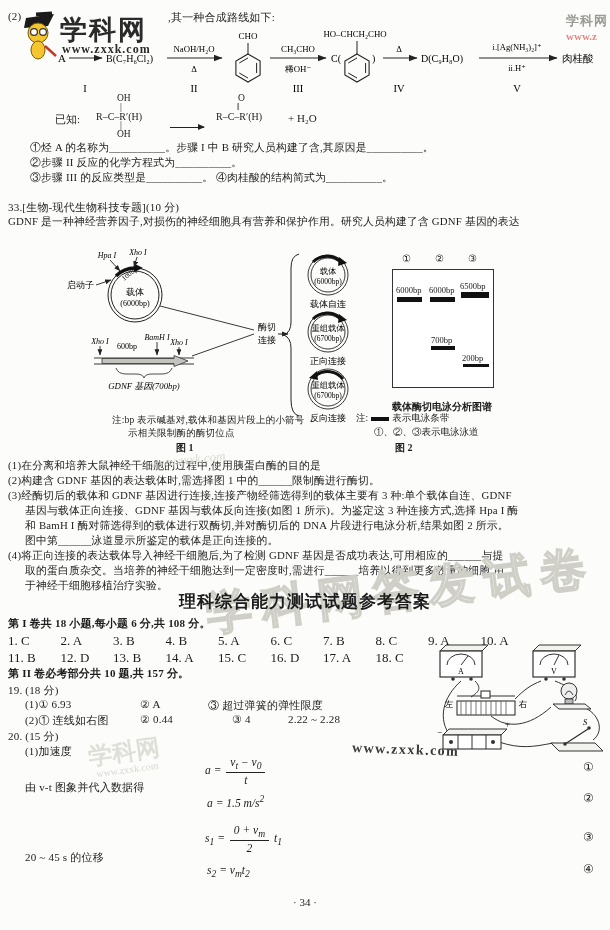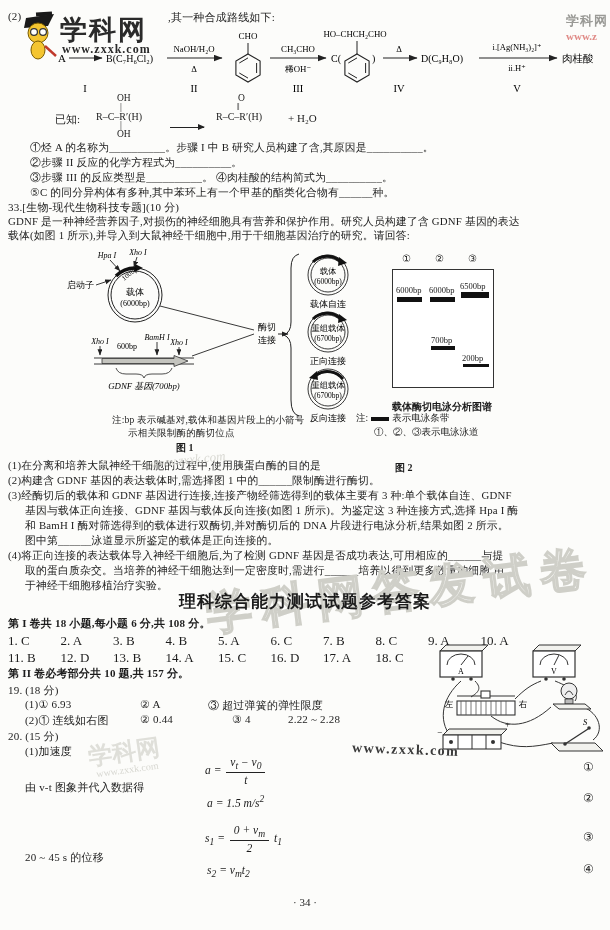--- a/index.html
+++ b/index.html
@@ -137,7 +137,6 @@
   <div class="abs t cn" style="left:30px;top:140px;">①烃 A 的名称为__________。步骤 I 中 B 研究人员构建了含,其原因是__________。</div>
   <div class="abs t cn" style="left:30px;top:155px;">②步骤 II 反应的化学方程式为__________。</div>
   <div class="abs t cn" style="left:30px;top:170px;">③步骤 III 的反应类型是__________。      ④肉桂酸的结构简式为__________。</div>
-  <div class="abs t cn" style="left:30px;top:185px;">⑤C 的同分异构体有多种,其中苯环上有一个甲基的酯类化合物有______种。</div>
 
   
   <div class="abs t11 cn" style="left:8px;top:200px;">33.[生物-现代生物科技专题](10 分)</div>

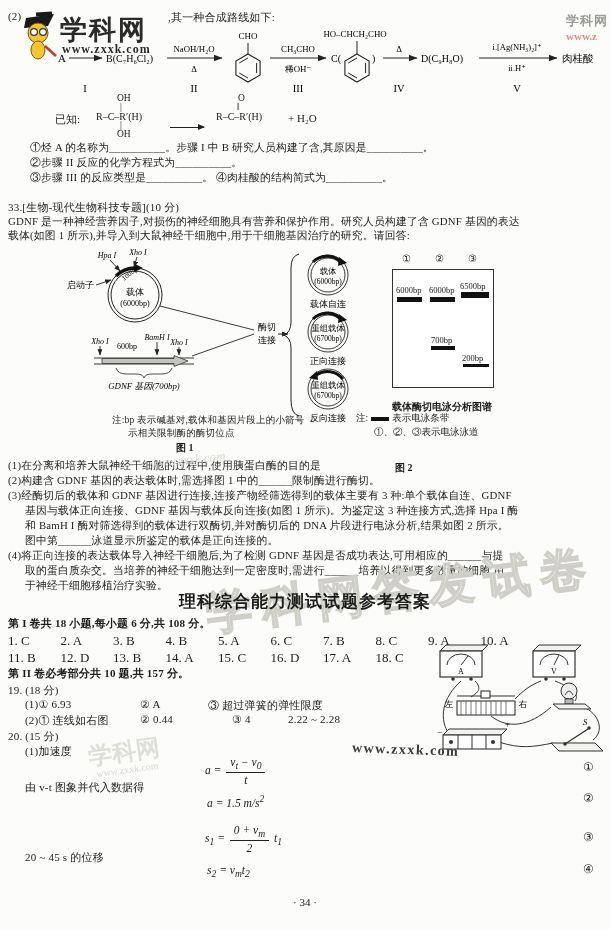--- a/index.html
+++ b/index.html
@@ -141,7 +141,6 @@
   
   <div class="abs t11 cn" style="left:8px;top:200px;">33.[生物-现代生物科技专题](10 分)</div>
   <div class="abs t cn" style="left:8px;top:214px;">GDNF 是一种神经营养因子,对损伤的神经细胞具有营养和保护作用。研究人员构建了含 GDNF 基因的表达</div>
-  <div class="abs t cn" style="left:8px;top:228px;">载体(如图 1 所示),并导入到大鼠神经干细胞中,用于干细胞基因治疗的研究。请回答:</div>
 
   
   <svg class="abs" style="left:58px;top:248px;" width="335" height="182" viewBox="0 0 335 182">

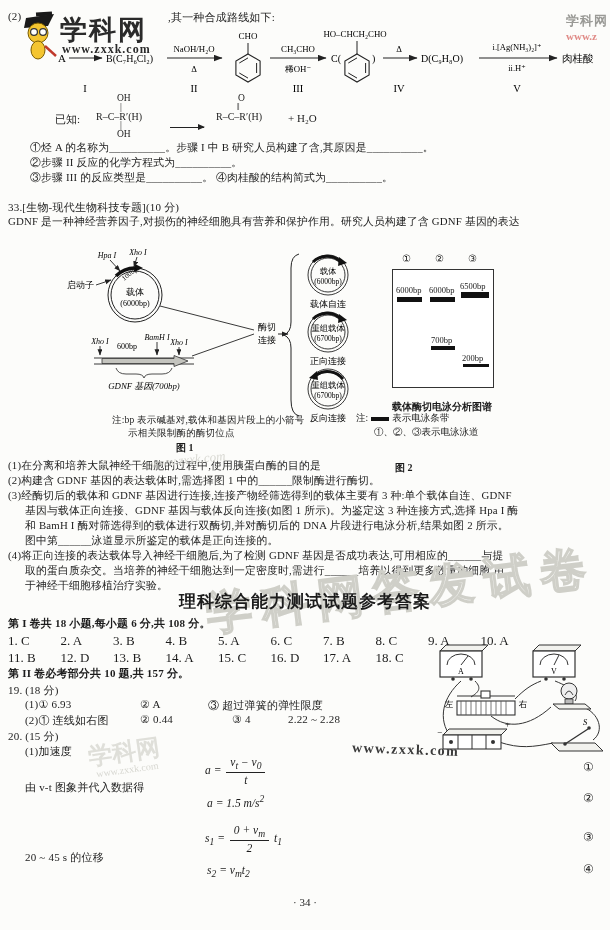--- a/index.html
+++ b/index.html
@@ -238,7 +238,7 @@
     <span>注:</span><span class="legend-bar"></span><span>表示电泳条带</span>
   </div>
   <div class="abs t9" style="left:374px;top:426px;">①、②、③表示电泳泳道</div>
-  <div class="abs t10 b" style="left:395px;top:441px;margin-top:20px;">图 2</div>
+  <div class="abs t10 b" style="left:395px;top:441px;">图 2</div>
 
   
   <div class="abs t cn" style="left:8px;top:458px;">(1)在分离和培养大鼠神经干细胞的过程中,使用胰蛋白酶的目的是</div>

